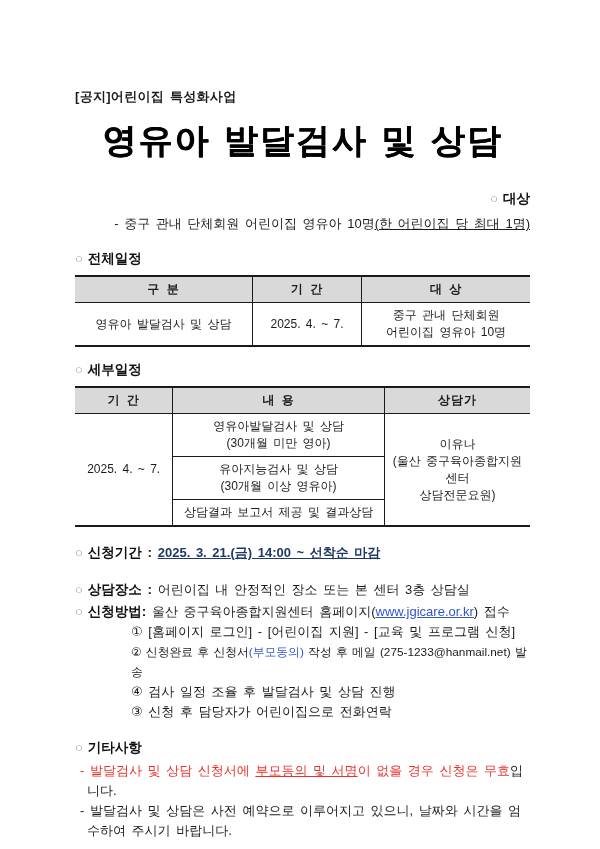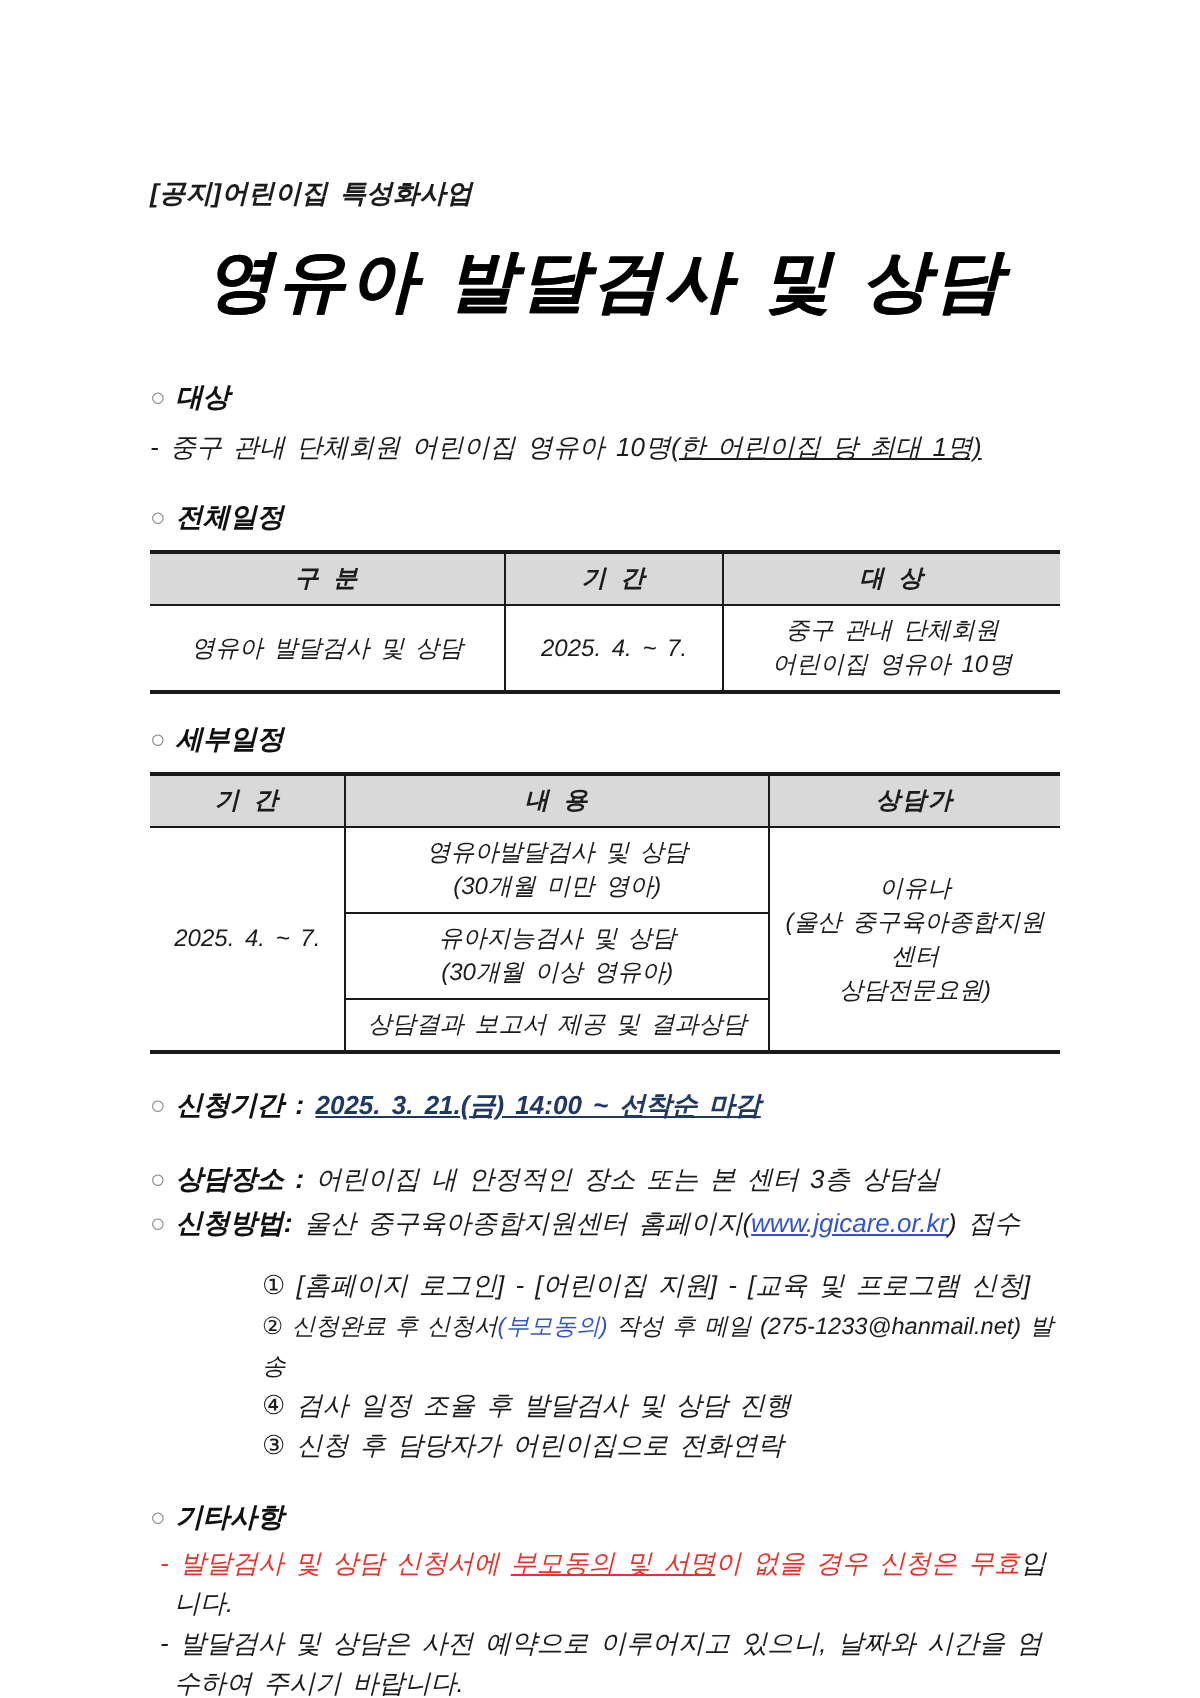--- a/index.html
+++ b/index.html
@@ -7,7 +7,6 @@
     position:relative;width:600px;height:849px;background:#ffffff;overflow:hidden;
     font-family:"Liberation Sans","DejaVu Sans",sans-serif;color:#1c1c1c;
     word-spacing:2px;
-    font-style:italic;
   }
   .content{padding:88px 70px 0 75px;}
   .category{font-size:13px;font-weight:700;letter-spacing:.3px;}

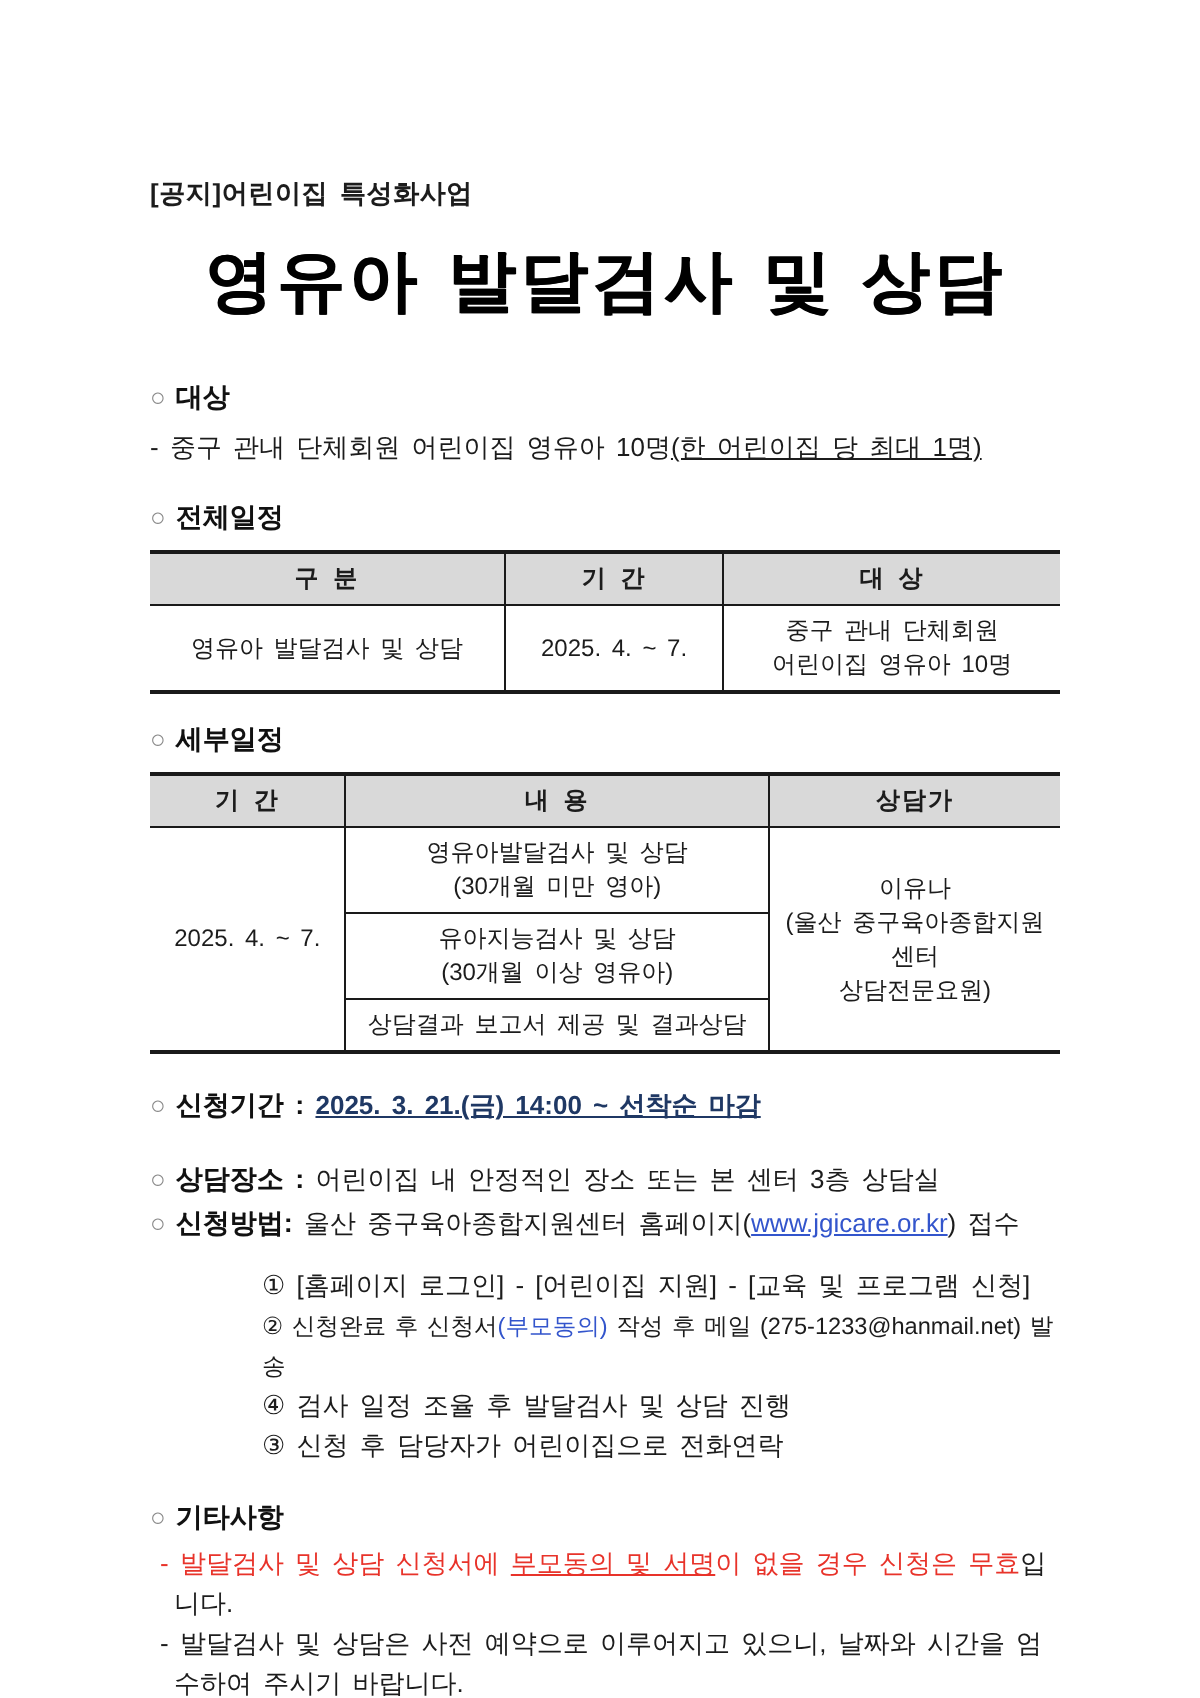--- a/index.html
+++ b/index.html
@@ -55,7 +55,7 @@
 
     <h1 class="doc-title" style="margin-bottom:0;">영유아 발달검사 및 상담</h1>
 
-    <div class="sec" style="margin-top:26px;">
+    <div class="sec" style="margin-top:26px;text-align:right;">
       <div class="sec-head"><span class="ring">○</span><span>대상</span></div>
       <div class="body-line"><span>- 중구 관내 단체회원 어린이집 영유아 10명</span><span class="u">(한 어린이집 당 최대 1명)</span></div>
     </div>

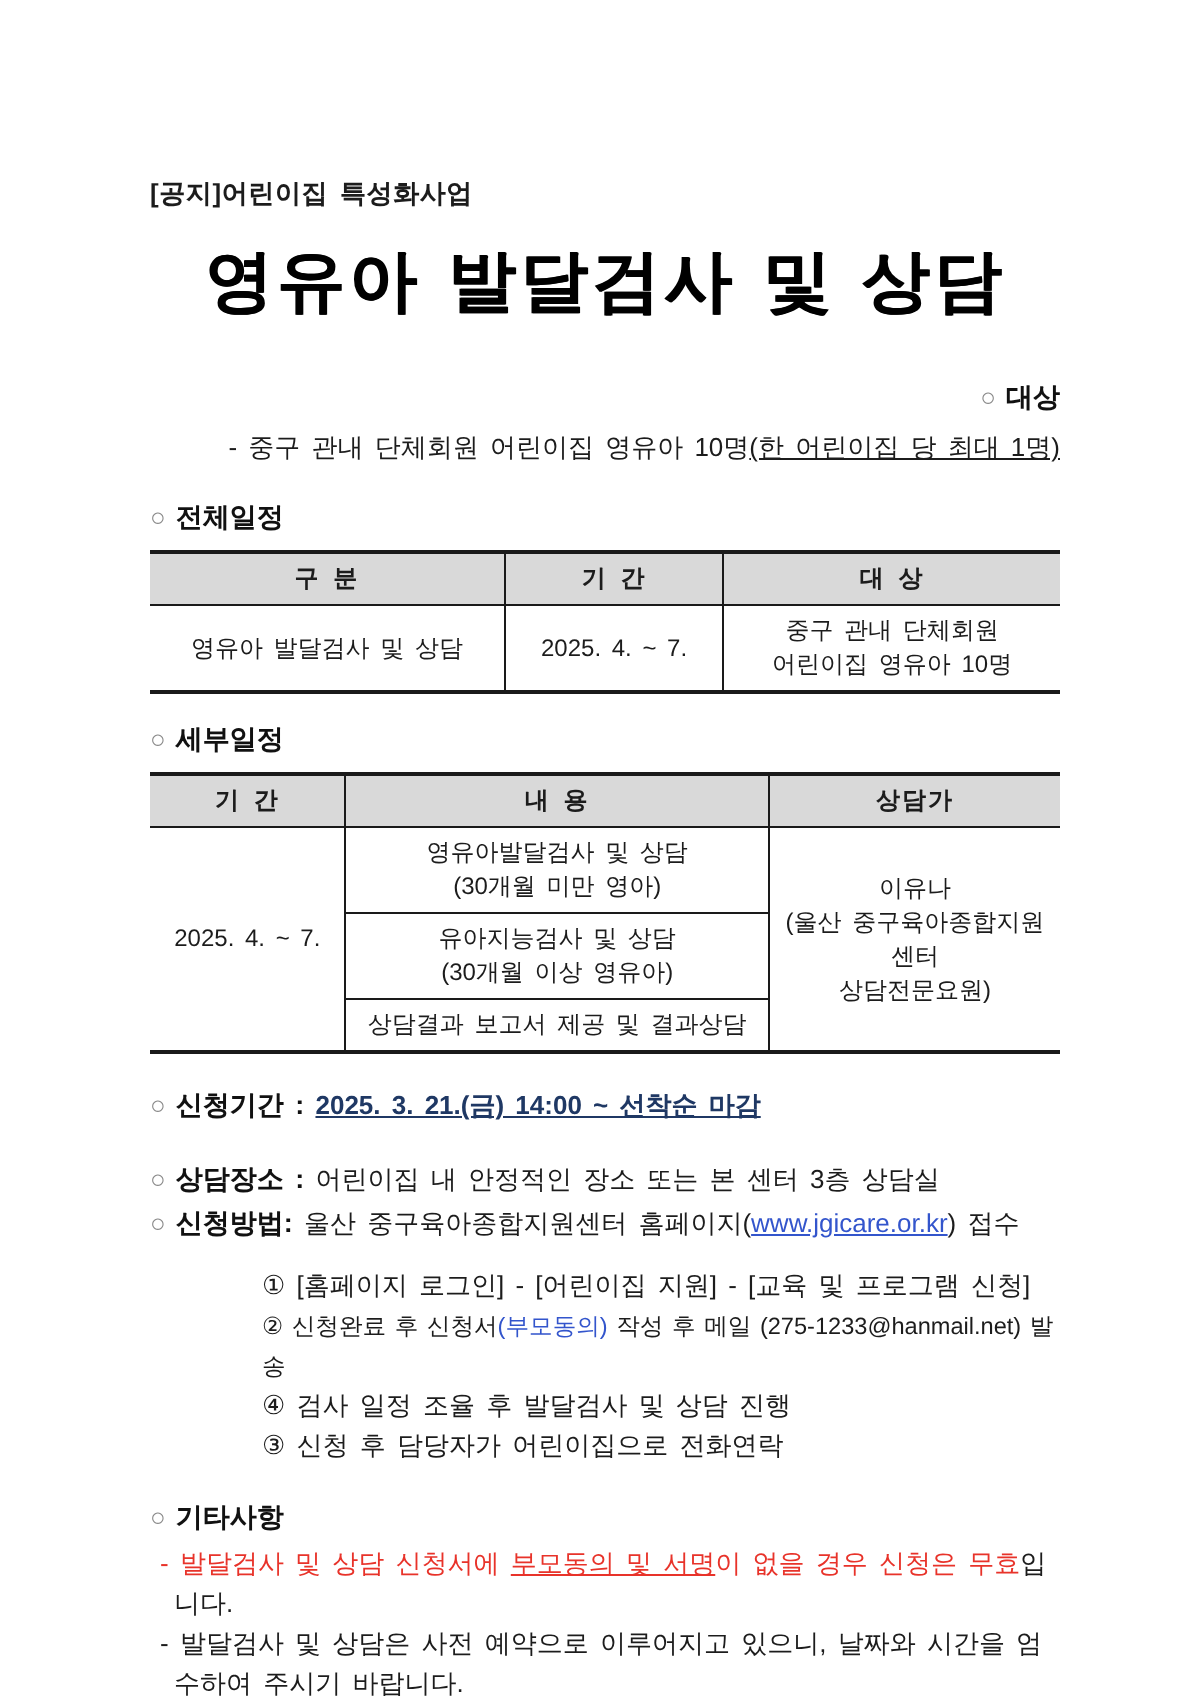--- a/index.html
+++ b/index.html
@@ -38,7 +38,7 @@
   .doc-table tr.divide > td.rowcell{border-bottom:1px solid #1a1a1a;}
   .pre{white-space:pre-line;margin-top:16px;}
   .inline-head{display:inline;}
-  .steps{margin-top:11px;}
+  .steps{margin-top:0;}
   .step{font-size:13px;line-height:20px;padding-left:56px;}
   .step.small{font-size:11.8px;word-spacing:1px;}
   .etc-items{margin-top:4px;margin-left:5px;}

